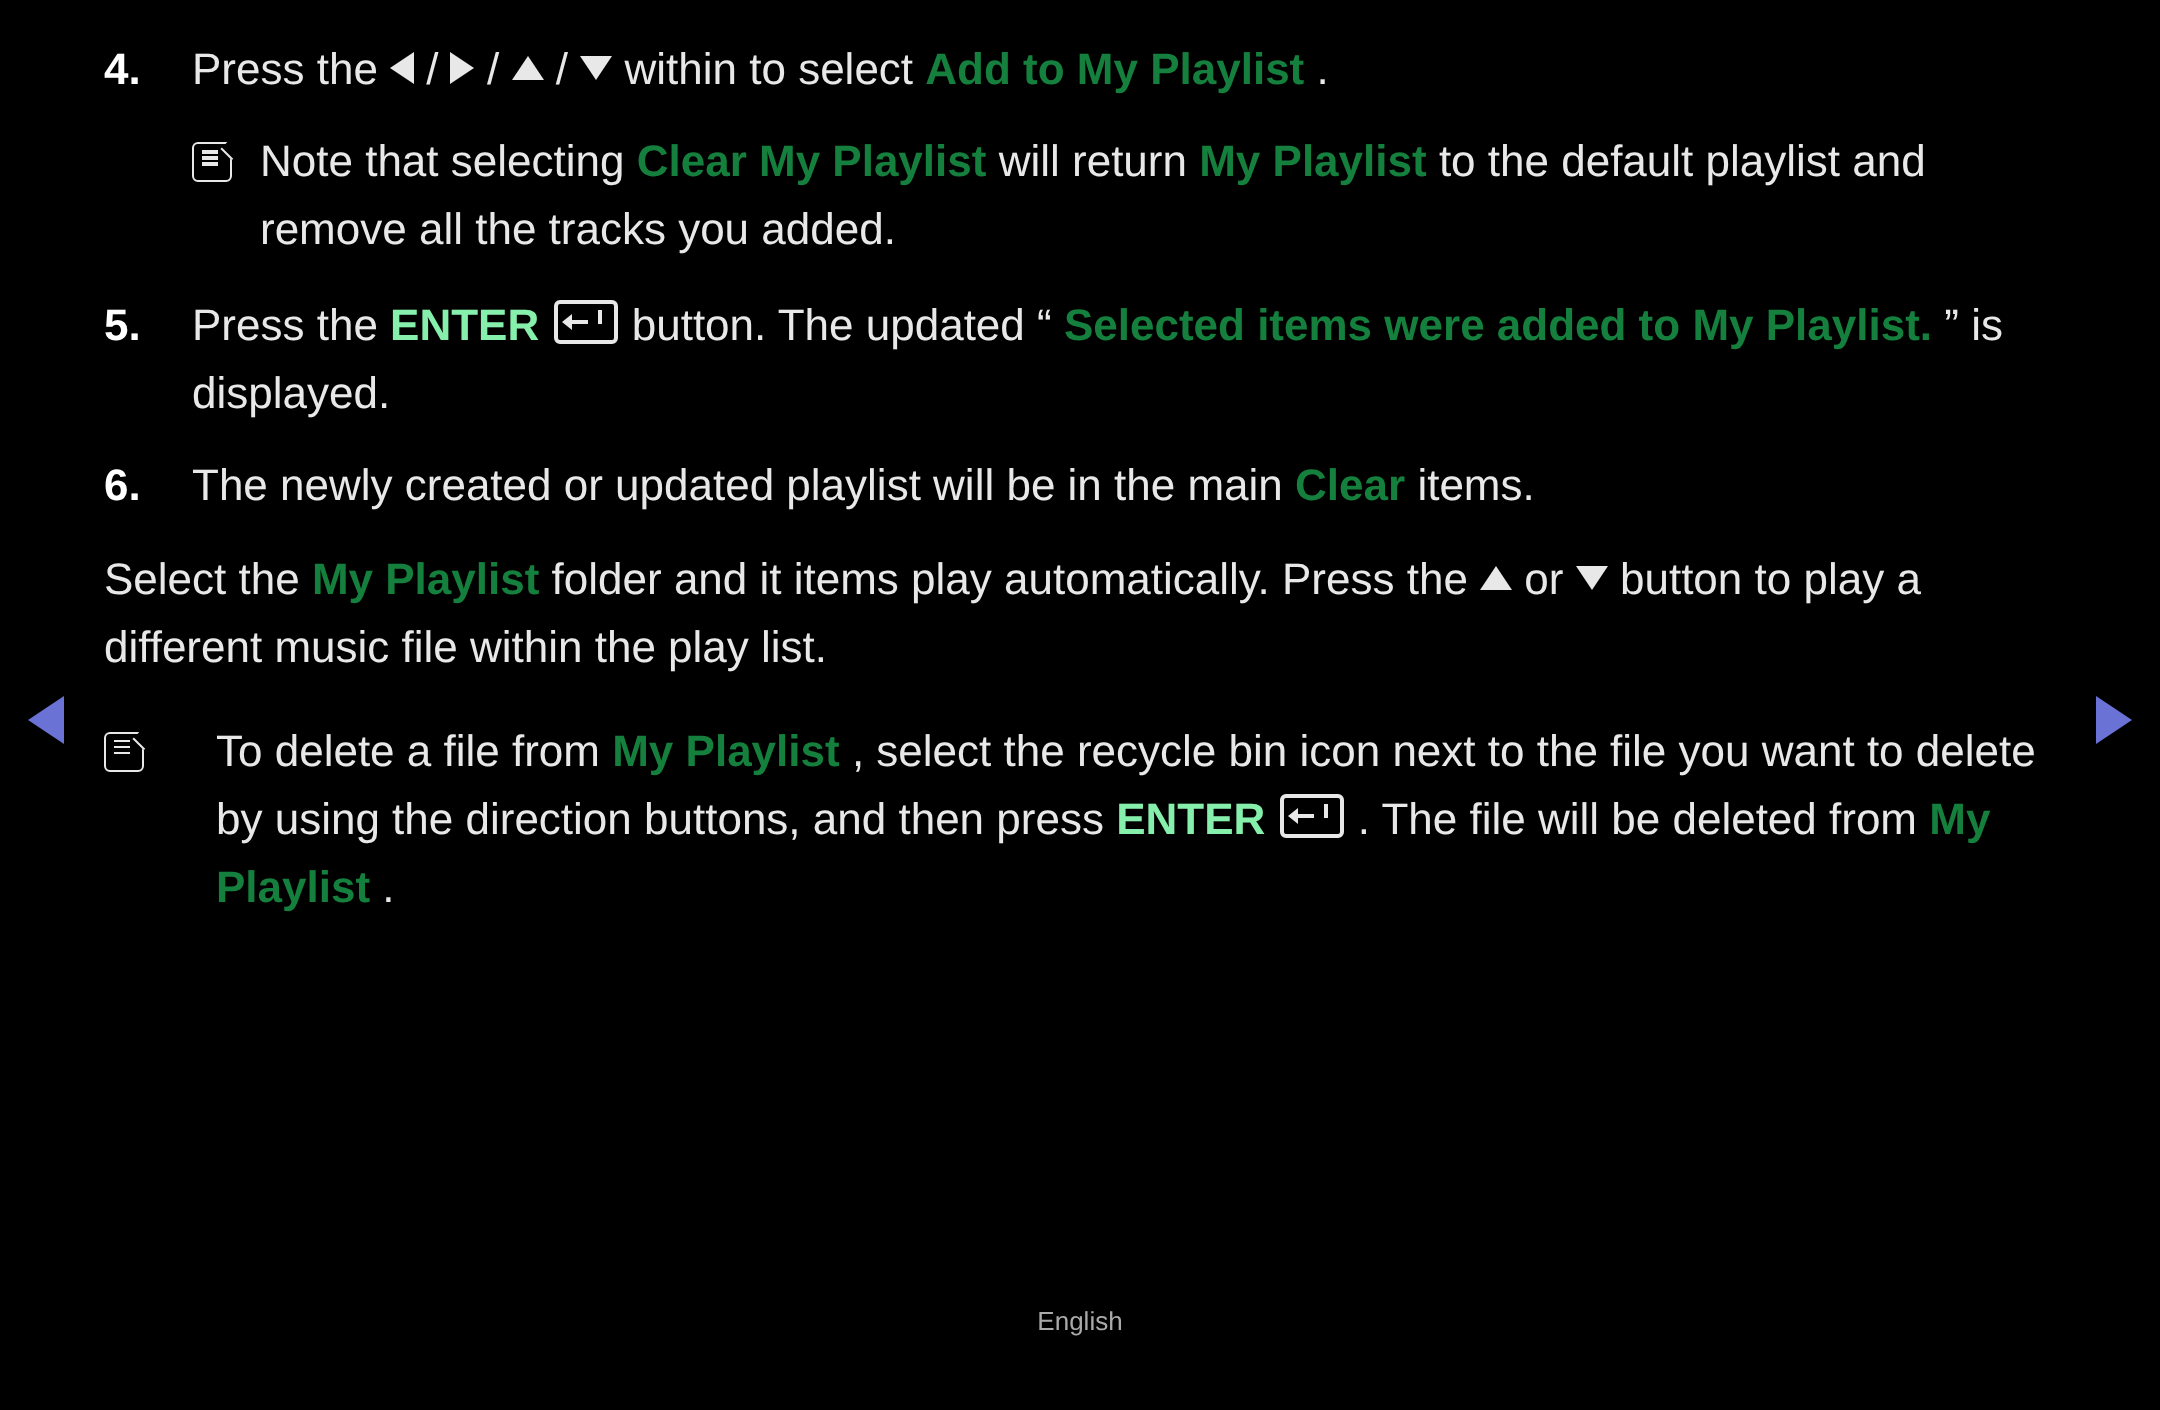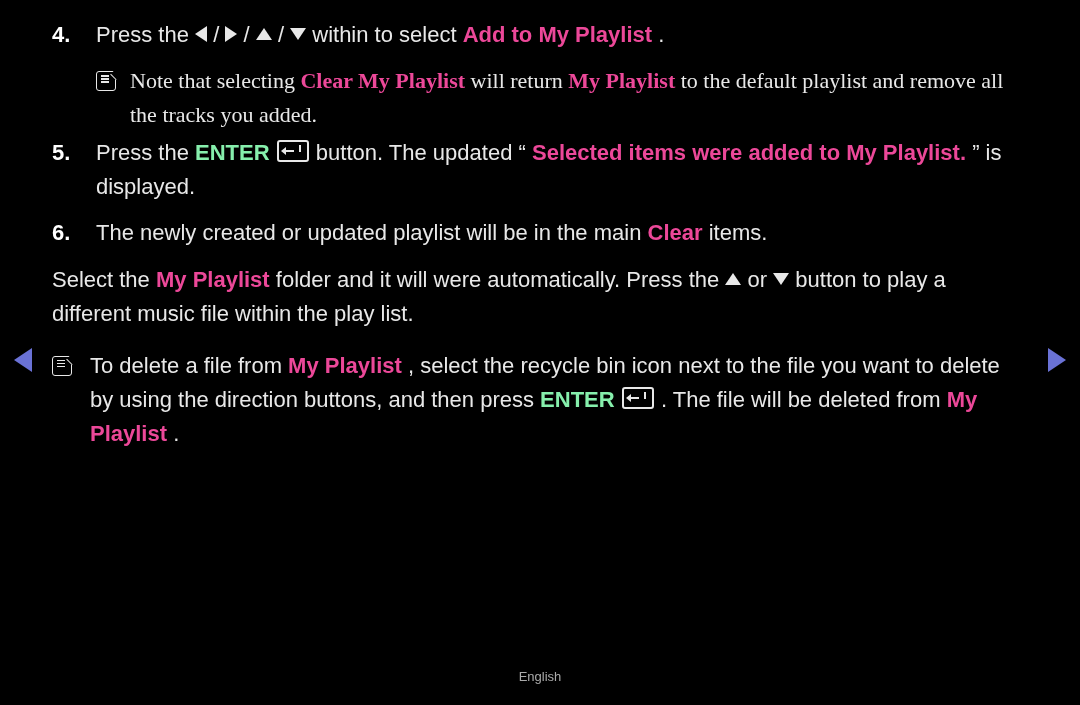--- a/index.html
+++ b/index.html
@@ -86,7 +86,7 @@
     border-bottom: 1.6px solid #e8e8e8;
     transform: rotate(45deg) translate(2px,-4px);
   }
-  .hl { color: #ec4899; }
+  .hl { color: #15803d; }
   .enter-icon {
     display: inline-block;
     width: 28px; height: 18px;

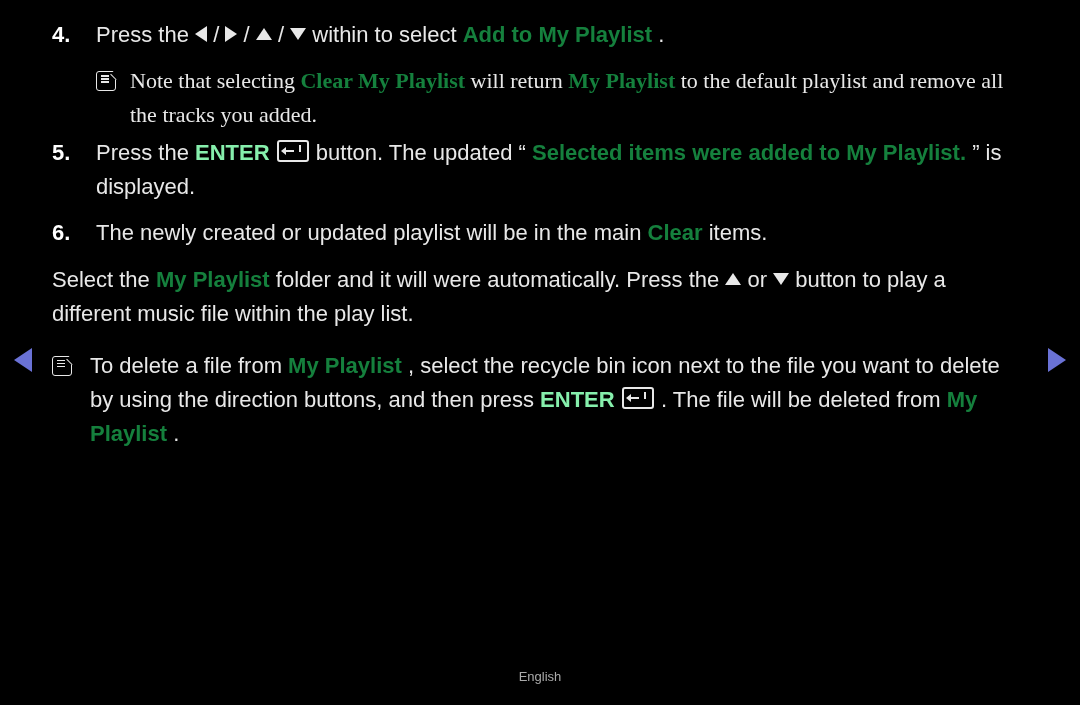--- a/index.html
+++ b/index.html
@@ -52,8 +52,7 @@
   .note-row {
     display: flex;
     gap: 10px;
-    margin: 6px 0 4px 44px;
-    font-family: Liberation Serif, serif;
+    margin: 6px 0 14px 44px;
   }
   .note-icon-slot {
     min-width: 24px;

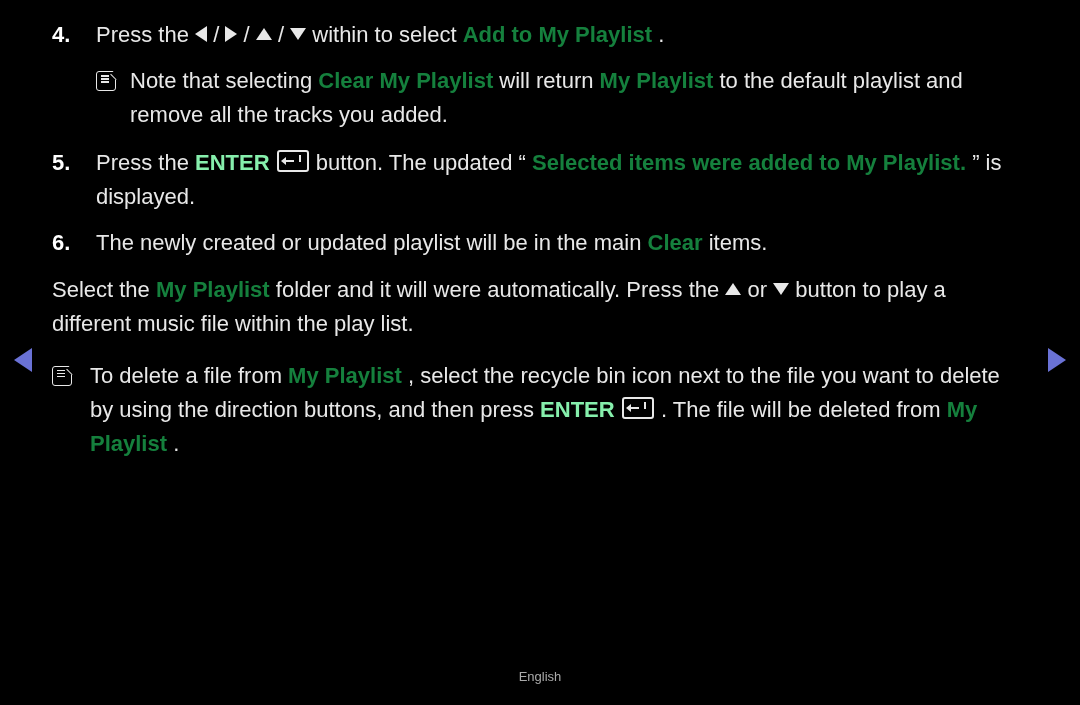--- a/index.html
+++ b/index.html
@@ -220,7 +220,7 @@
   <div class="section-body">
     <span>Select the </span>
     <b class="hl">My Playlist</b>
-    <span> folder and it will were automatically. Press the </span>
+    <span> folder and it items play automatically. Press the </span>
     <span class="tri tri-up"></span>
     <span> or </span>
     <span class="tri tri-down"></span>

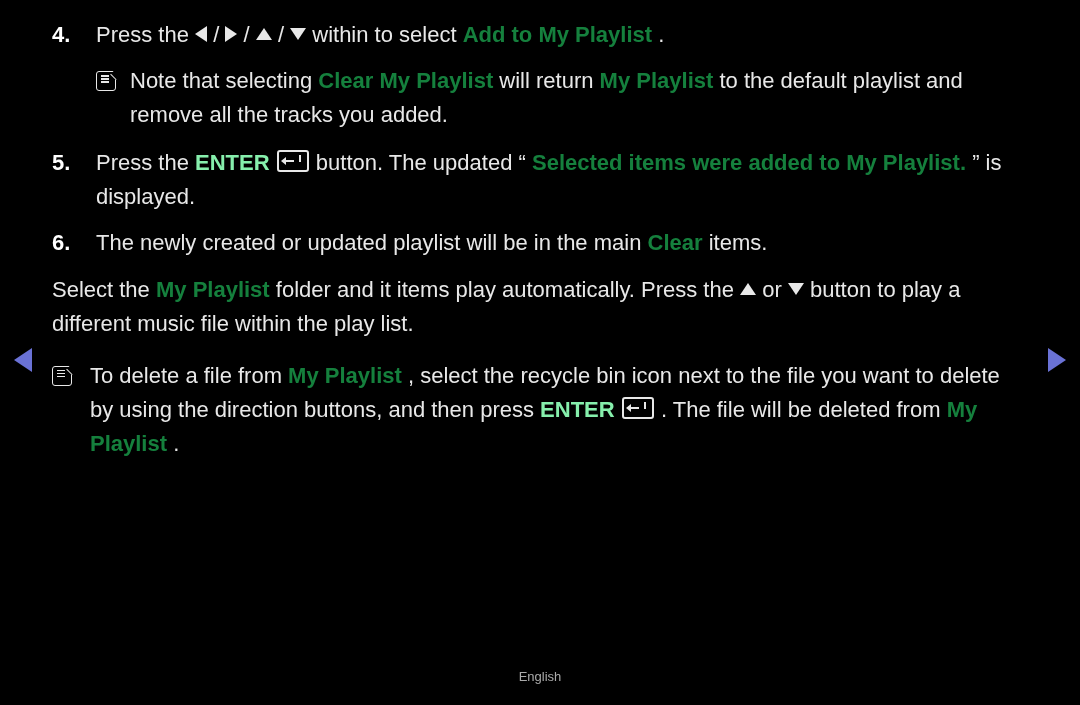--- a/index.html
+++ b/index.html
@@ -138,7 +138,7 @@
   .section-body { margin-bottom: 18px; }
   .note-blk {
     display: flex;
-    gap: 10px;
+    gap: 28px;
     margin-top: 16px;
   }
   .note-blk .note-icon-slot { min-width: 28px; flex: 0 0 28px; }

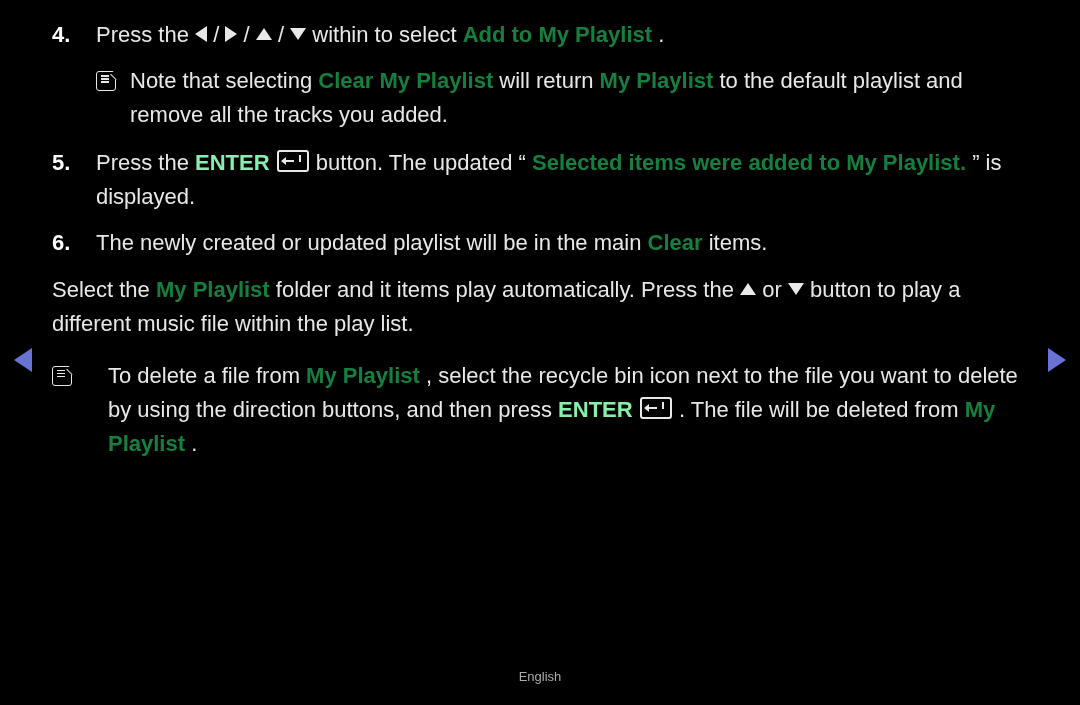--- a/index.html
+++ b/index.html
@@ -144,7 +144,7 @@
   .note-blk .note-icon-slot { min-width: 28px; flex: 0 0 28px; }
   .footer {
     position: absolute;
-    bottom: 18px;
+    bottom: 34px;
     left: 0; right: 0;
     text-align: center;
     font-size: 13px;

